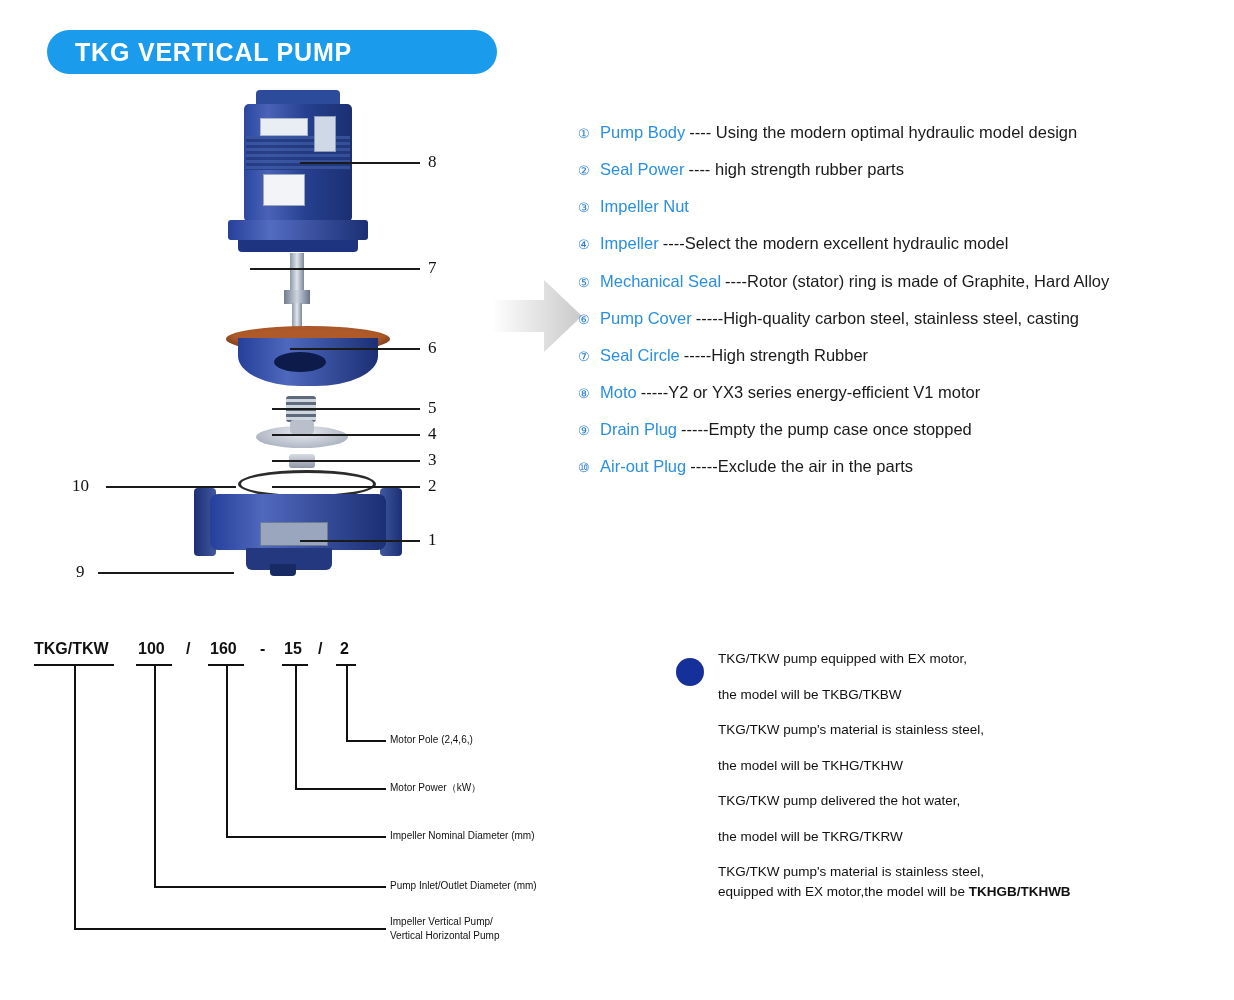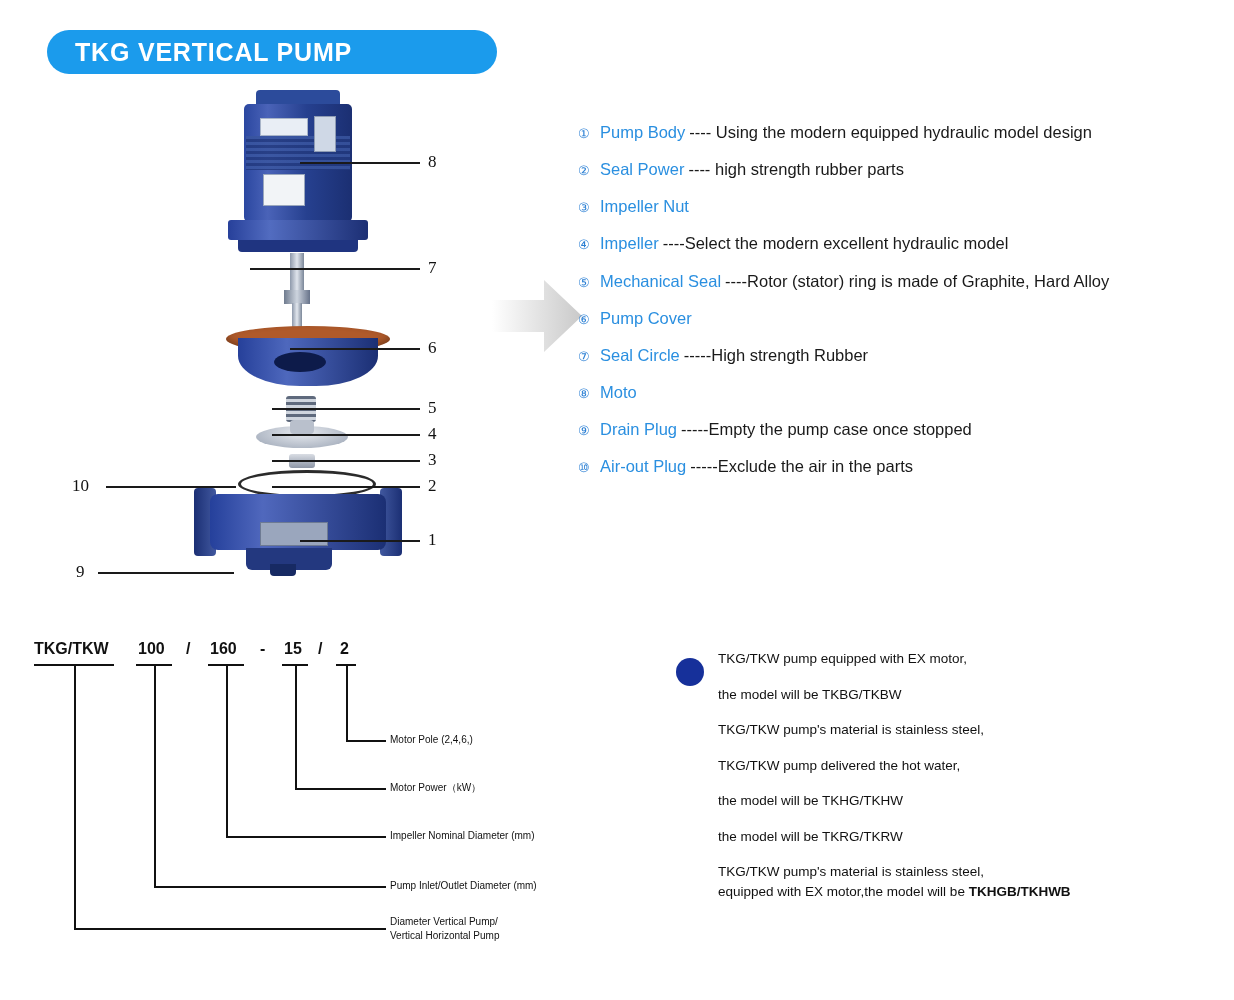--- a/index.html
+++ b/index.html
@@ -373,7 +373,7 @@
   <div class="legend-row">
     <span class="legend-num">①</span>
     <span class="legend-name">Pump Body</span>
-    <span class="legend-desc">---- Using the modern equipped hydraulic model design</span>
+    <span class="legend-desc">---- Using the modern optimal hydraulic model design</span>
   </div>
   <div class="legend-row">
     <span class="legend-num">②</span>

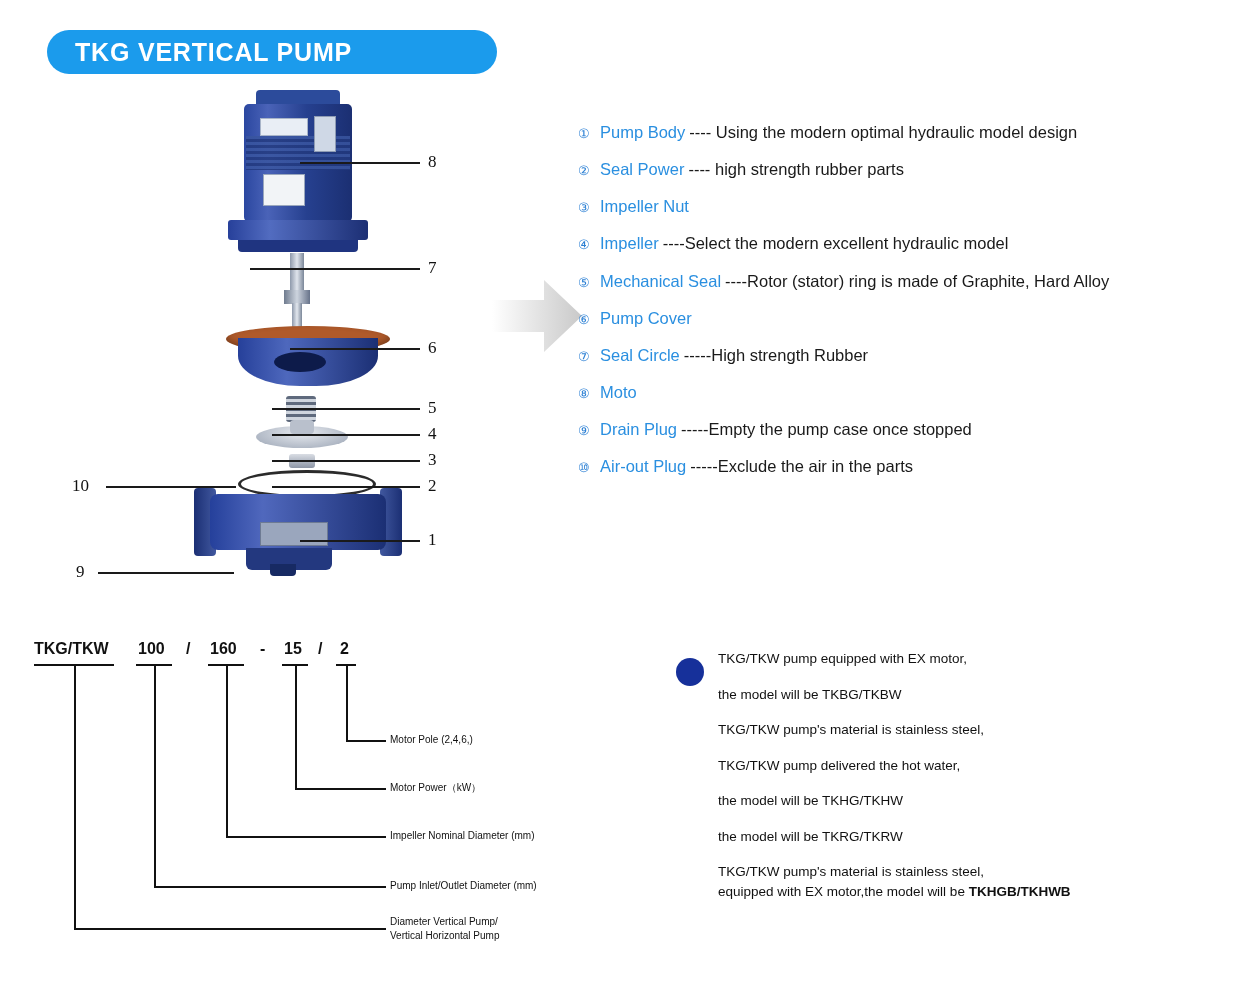--- a/index.html
+++ b/index.html
@@ -397,6 +397,7 @@
   <div class="legend-row">
     <span class="legend-num">⑥</span>
     <span class="legend-name">Pump Cover</span>
+    <span class="legend-desc">-----High-quality carbon steel, stainless steel, casting</span>
   </div>
   <div class="legend-row">
     <span class="legend-num">⑦</span>

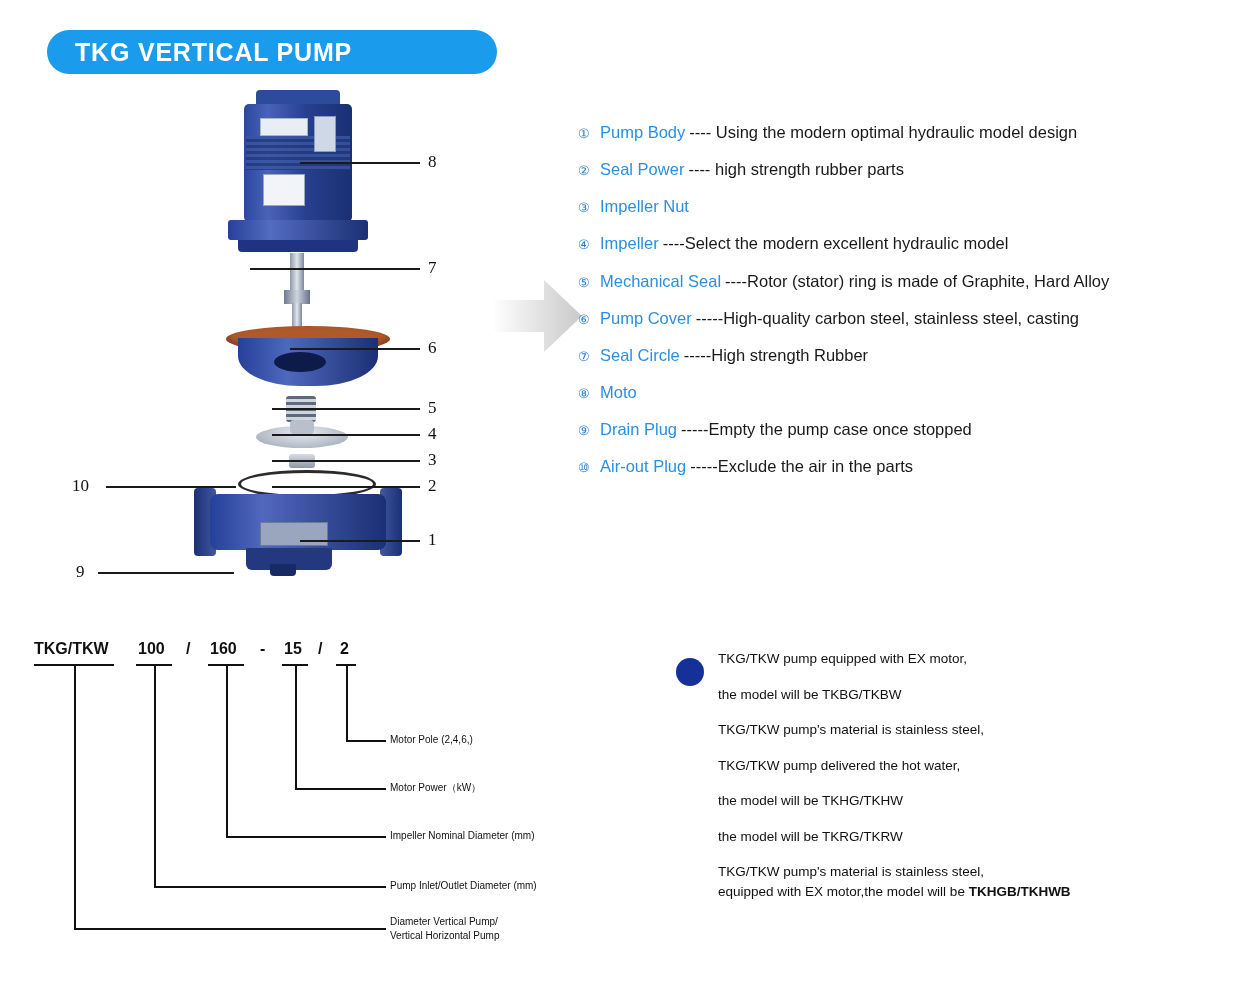--- a/index.html
+++ b/index.html
@@ -407,6 +407,7 @@
   <div class="legend-row">
     <span class="legend-num">⑧</span>
     <span class="legend-name">Moto</span>
+    <span class="legend-desc">-----Y2 or YX3 series energy-efficient V1 motor</span>
   </div>
   <div class="legend-row">
     <span class="legend-num">⑨</span>

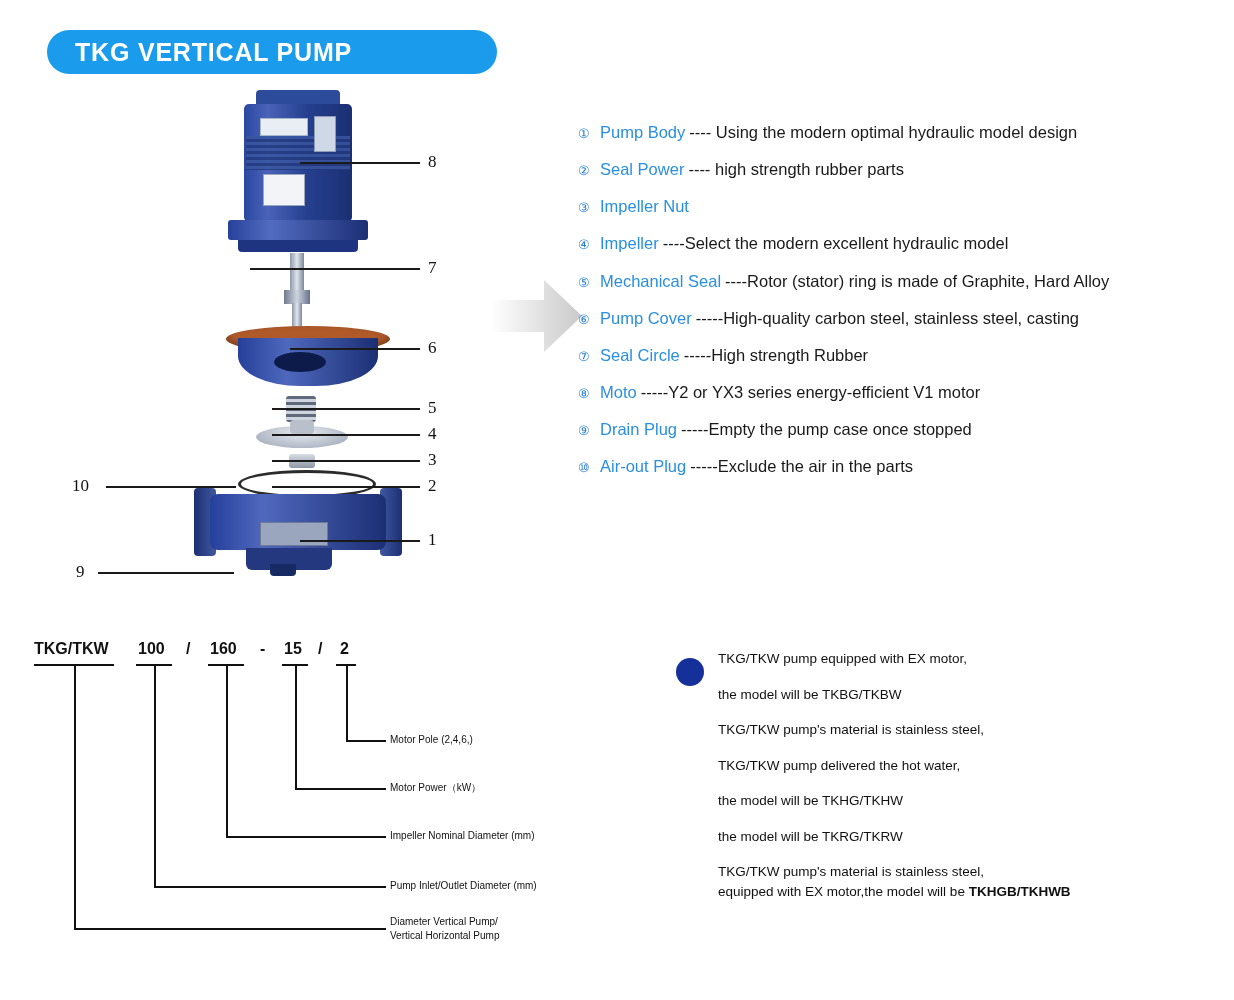--- a/index.html
+++ b/index.html
@@ -465,8 +465,8 @@
   <div class="note-line">TKG/TKW pump equipped with EX motor,</div>
   <div class="note-line">the model will be TKBG/TKBW</div>
   <div class="note-line">TKG/TKW pump's material is stainless steel,</div>
+  <div class="note-line">the model will be TKHG/TKHW</div>
   <div class="note-line">TKG/TKW pump delivered the hot water,</div>
-  <div class="note-line">the model will be TKHG/TKHW</div>
   <div class="note-line">the model will be TKRG/TKRW</div>
   <div class="note-line" style="margin-bottom:6px;">TKG/TKW pump's material is stainless steel,</div>
   <div class="note-line">

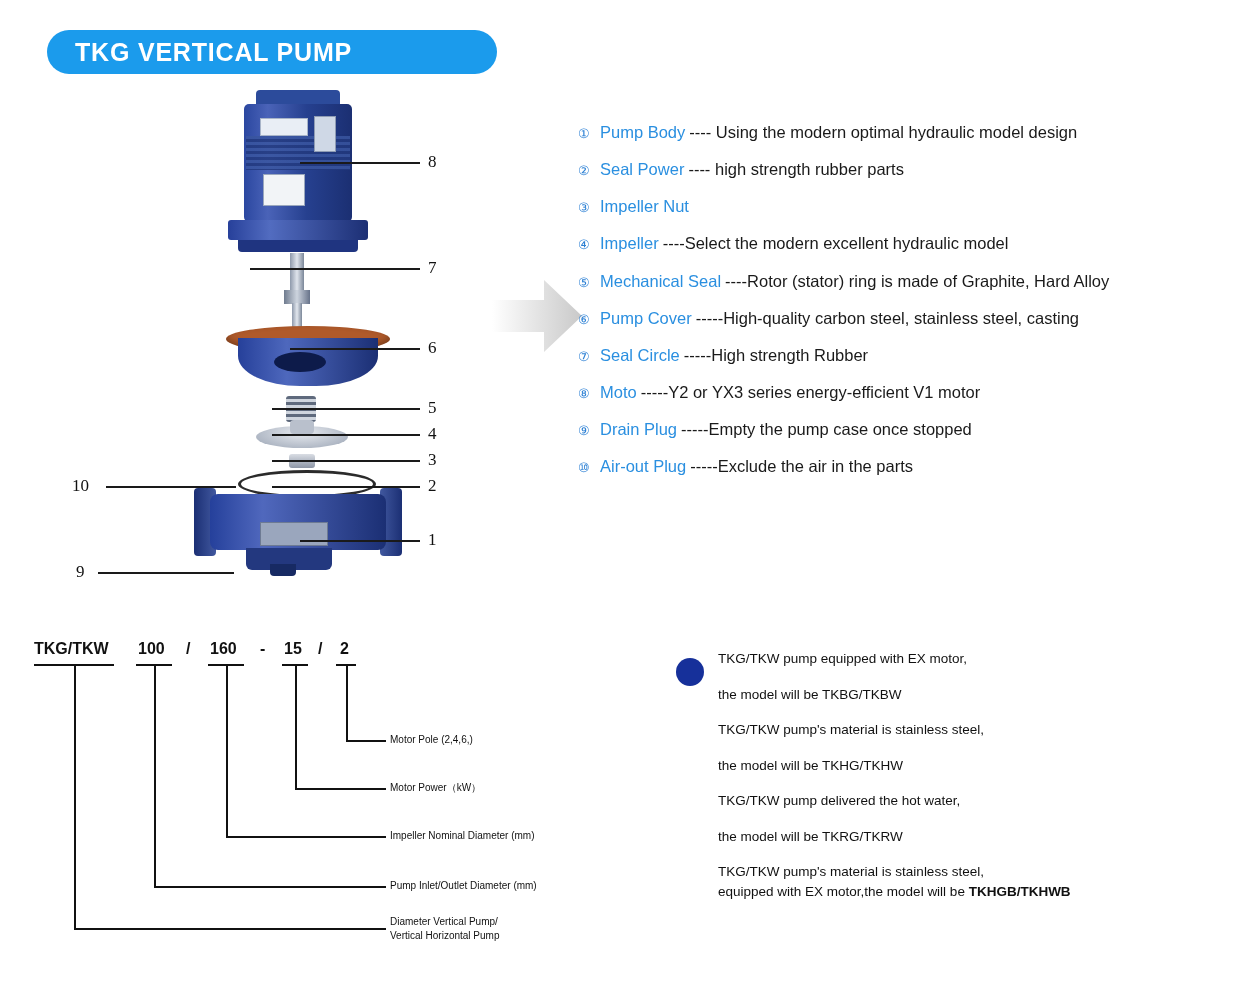--- a/index.html
+++ b/index.html
@@ -455,7 +455,7 @@
   <div class="model-desc" style="left:360px; top:199px;">Impeller Nominal Diameter (mm)</div>
   <div class="model-desc" style="left:360px; top:249px;">Pump Inlet/Outlet Diameter (mm)</div>
   <div class="model-desc" style="left:360px; top:285px;">
-    <div>Diameter Vertical Pump/</div>
+    <div>Impeller Vertical Pump/</div>
     <div>Vertical Horizontal Pump</div>
   </div>
 </div>

